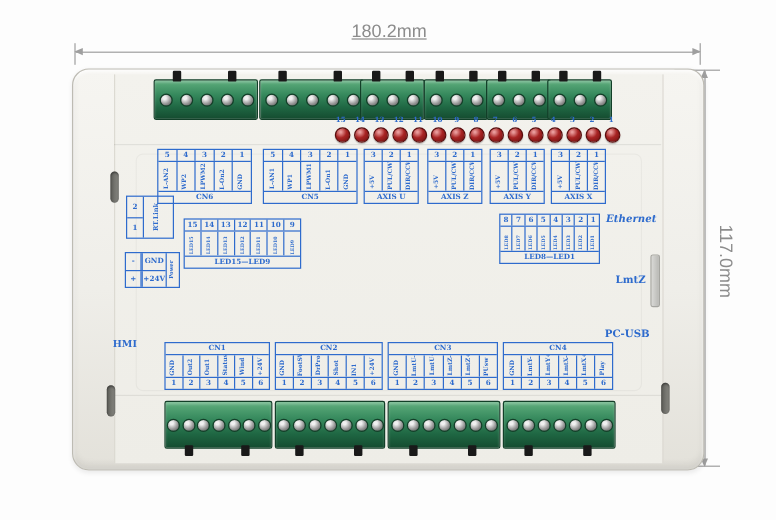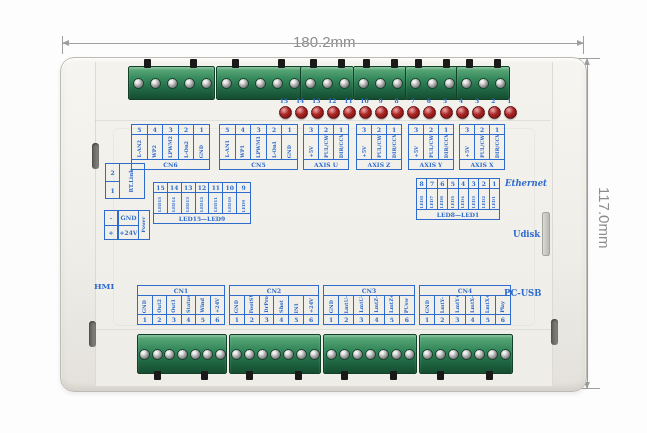--- a/index.html
+++ b/index.html
@@ -82,7 +82,7 @@
 <div class="stage">
 
   <div>
-    <div class="dim-label" style="left:293px;top:33px;position:absolute;">180.2mm</div>
+    <div class="dim-label" style="left:293px;top:18px;position:absolute;text-decoration:underline;">180.2mm</div>
     <div class="dim-line-h" style="left:63px;top:43px;width:520px;">
       <span class="arr arr-l"></span>
       <span class="arr arr-r"></span>

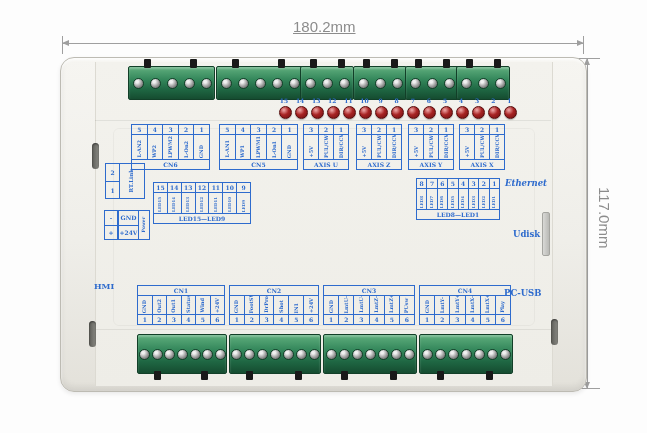--- a/index.html
+++ b/index.html
@@ -427,7 +427,7 @@
       </div>
     <div id="right-ports">
         <div class="portlabel print" style="left: 444px; top: 120px; font-style: italic;">Ethernet</div>
-        <div class="portlabel print" style="left: 452px; top: 171px;">Udisk</div>
+        <div class="portlabel print" style="left: 452px; top: 171px;">LmtZ</div>
         <div class="portlabel print" style="left: 443px; top: 230px;">PC-USB</div>
       </div>
 

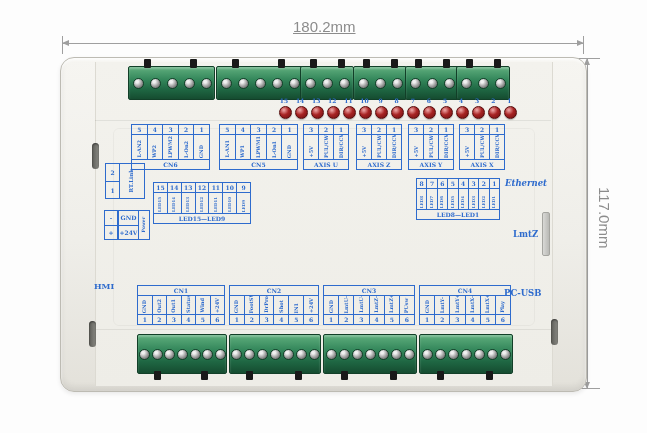--- a/index.html
+++ b/index.html
@@ -428,7 +428,7 @@
     <div id="right-ports">
         <div class="portlabel print" style="left: 444px; top: 120px; font-style: italic;">Ethernet</div>
         <div class="portlabel print" style="left: 452px; top: 171px;">LmtZ</div>
-        <div class="portlabel print" style="left: 443px; top: 230px;">PC-USB</div>
+        <div class="portlabel print" style="left: 443px; top: 216px;">PC-USB</div>
       </div>
 
     <div class="hmi print" style="left:33px;top:223px;">HMI</div>

